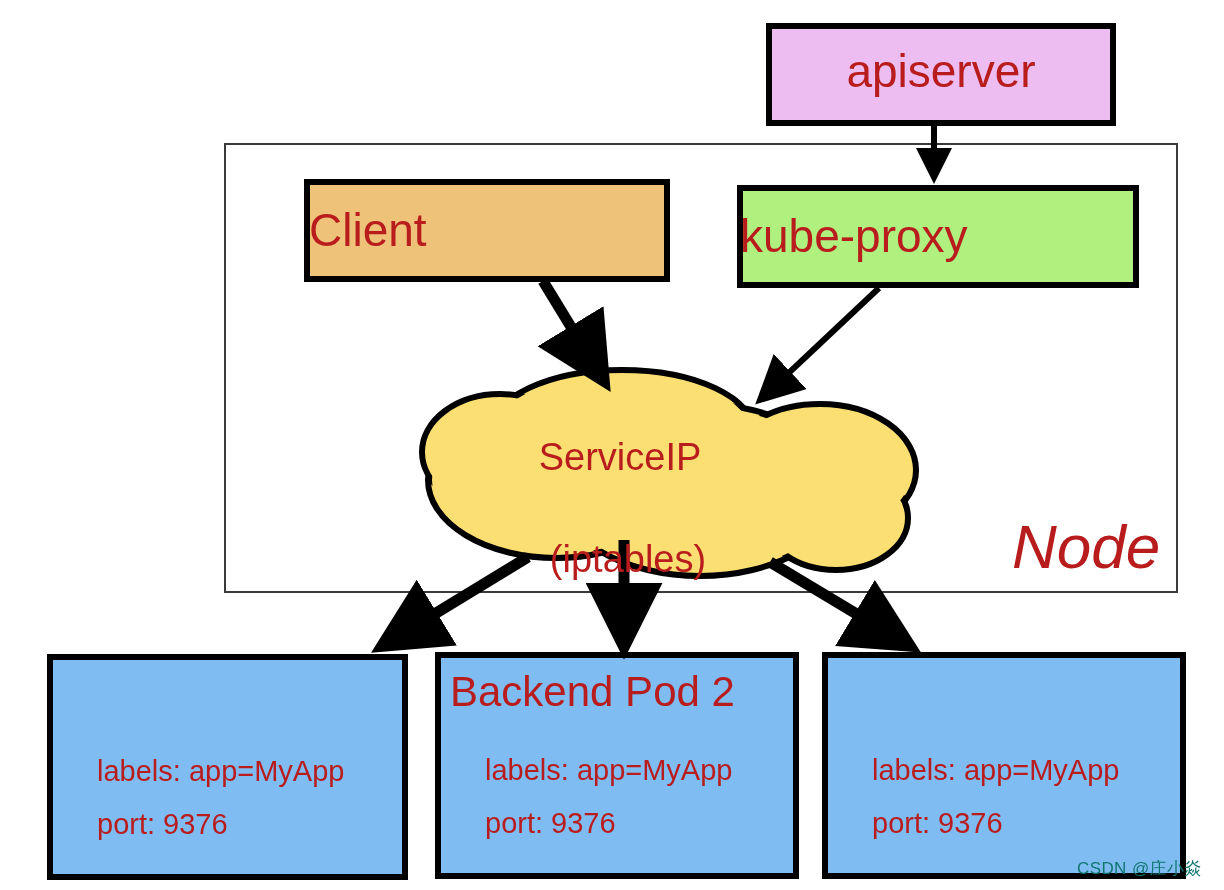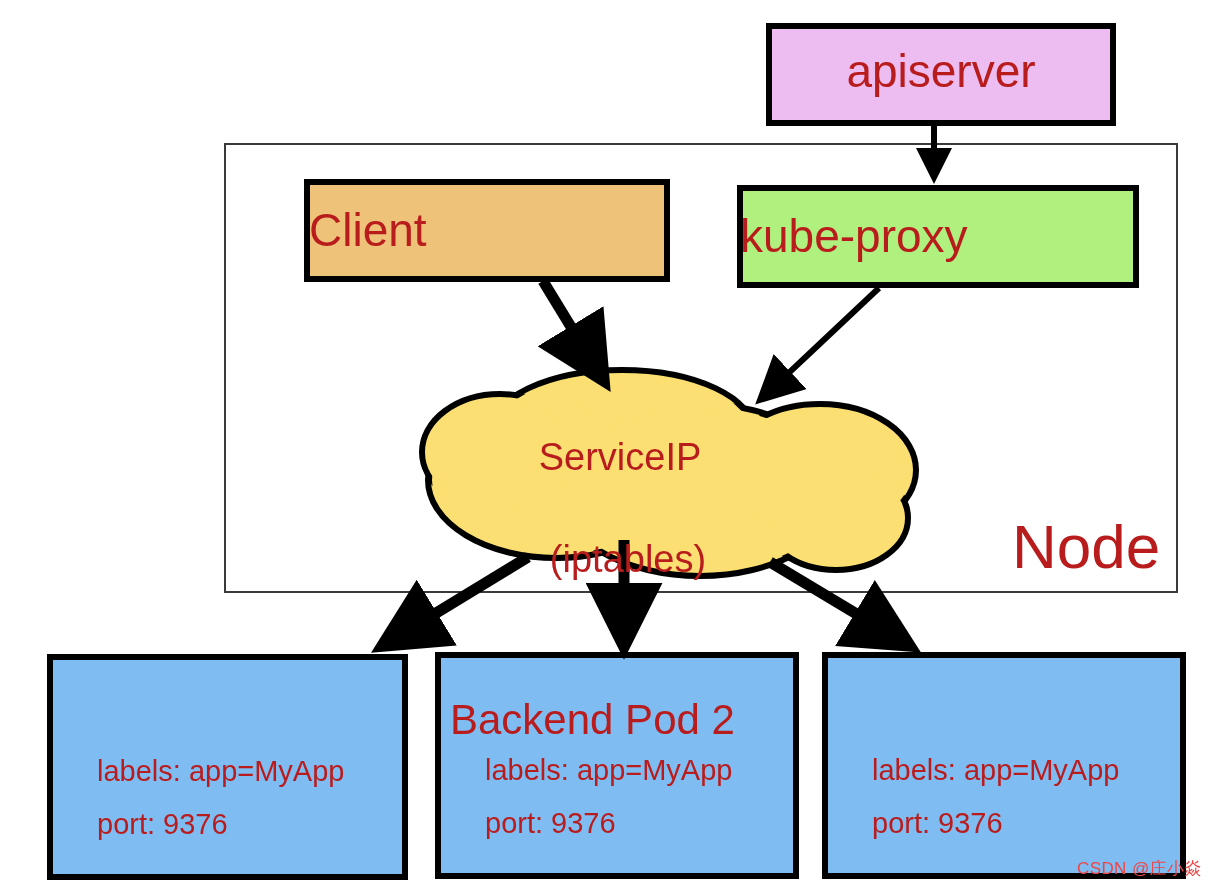--- a/index.html
+++ b/index.html
@@ -46,6 +46,7 @@
   }
   .node-label {
     font-size: 62px;
+    font-style: italic;
   }
   .watermark {
     position: absolute;

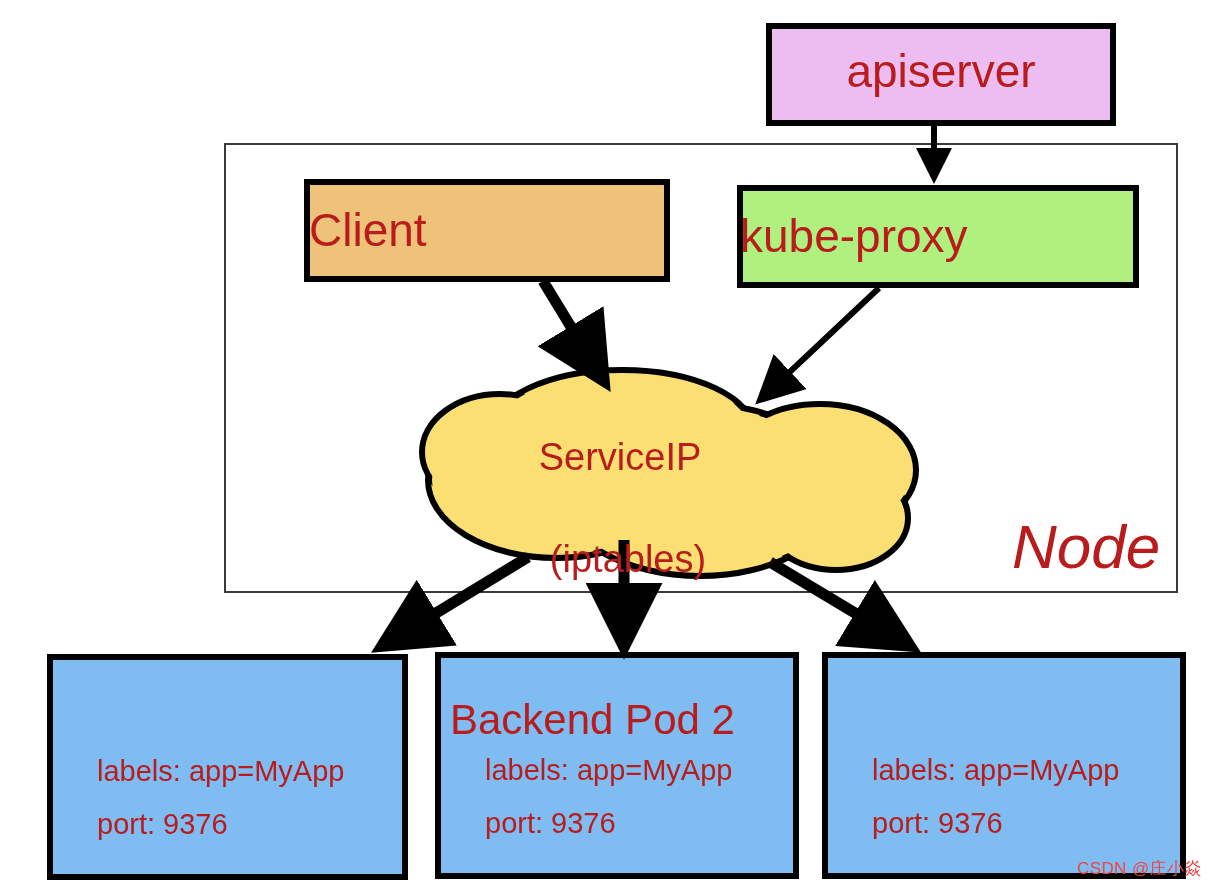--- a/index.html
+++ b/index.html
@@ -134,7 +134,7 @@
   <div class="lbl pod-line" style="left:62px; top:757px;">labels: app=MyApp</div>
   <div class="lbl pod-line" style="left:62px; top:810px;">port: 9376</div>
 
-  <div class="lbl pod-title" style="left:450px; top:671px;margin-top:28px;">Backend Pod 2</div>
+  <div class="lbl pod-title" style="left:450px; top:671px;">Backend Pod 2</div>
   <div class="lbl pod-line" style="left:450px; top:756px;">labels: app=MyApp</div>
   <div class="lbl pod-line" style="left:450px; top:809px;">port: 9376</div>
 

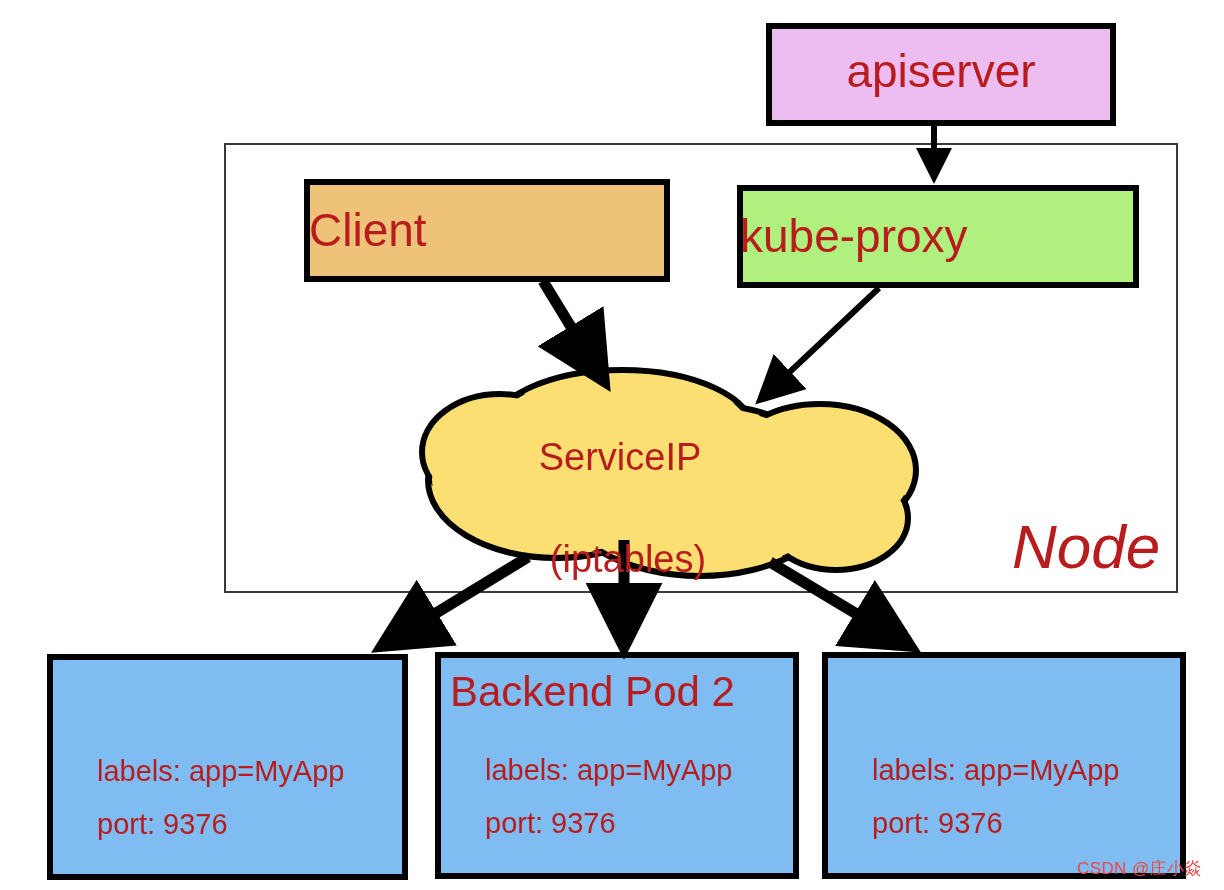--- a/index.html
+++ b/index.html
@@ -51,7 +51,7 @@
   .watermark {
     position: absolute;
     font-size: 17px;
-    color: #ef4444;
+    color: #0f766e;
     letter-spacing: 0.4px;
     white-space: nowrap;
   }

